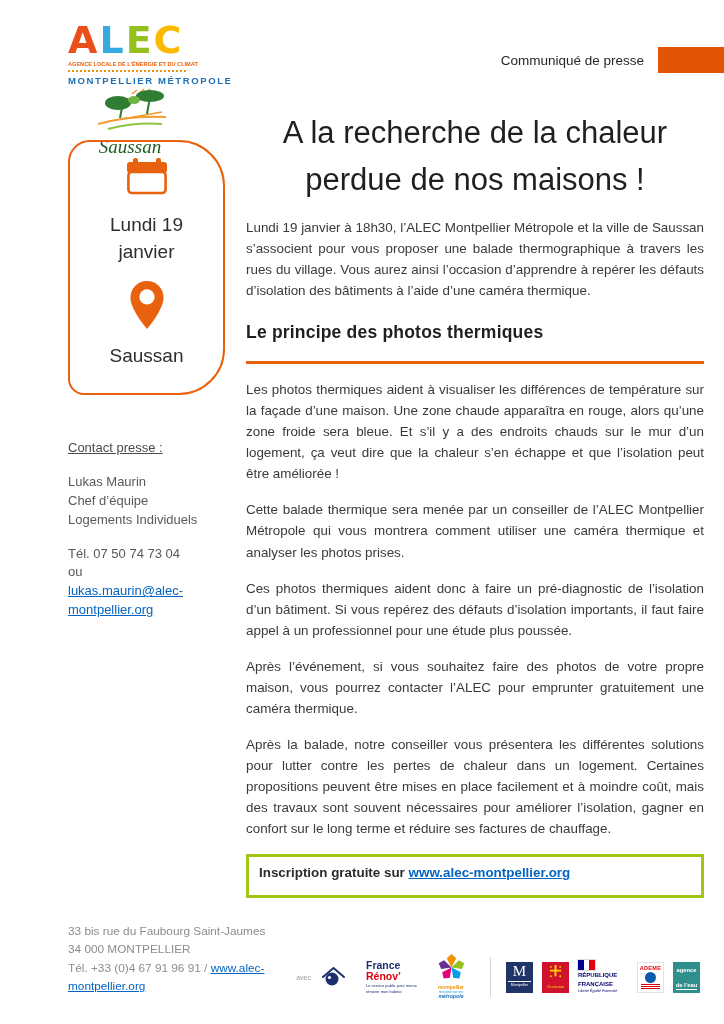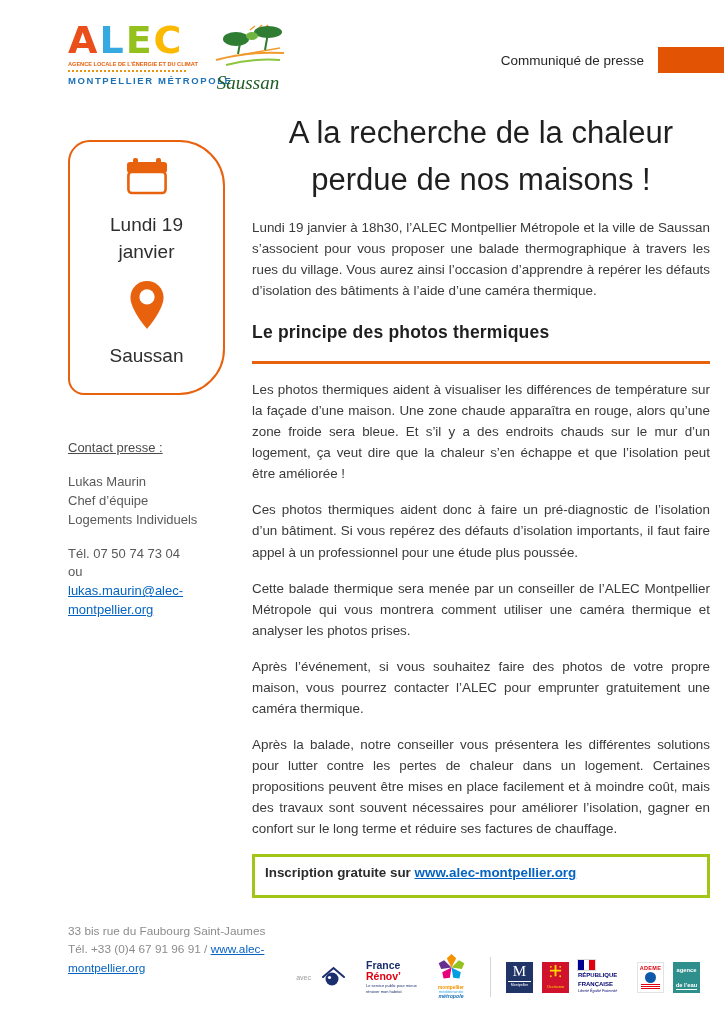--- a/index.html
+++ b/index.html
@@ -10,7 +10,7 @@
   }
 
   
-  .header { position:absolute; top:22px; left:68px; display:flex; align-items:flex-start; }
+  .header { position:absolute; top:22px; left:68px; display:flex; align-items:flex-start;flex-direction:column; }
   .alec { width:118px; }
   .alec-letters { font-family:"DejaVu Sans", sans-serif; font-weight:700; font-size:38px; line-height:36px; letter-spacing:2px; }
   .alec-letters .la { color:#E94E1B; }

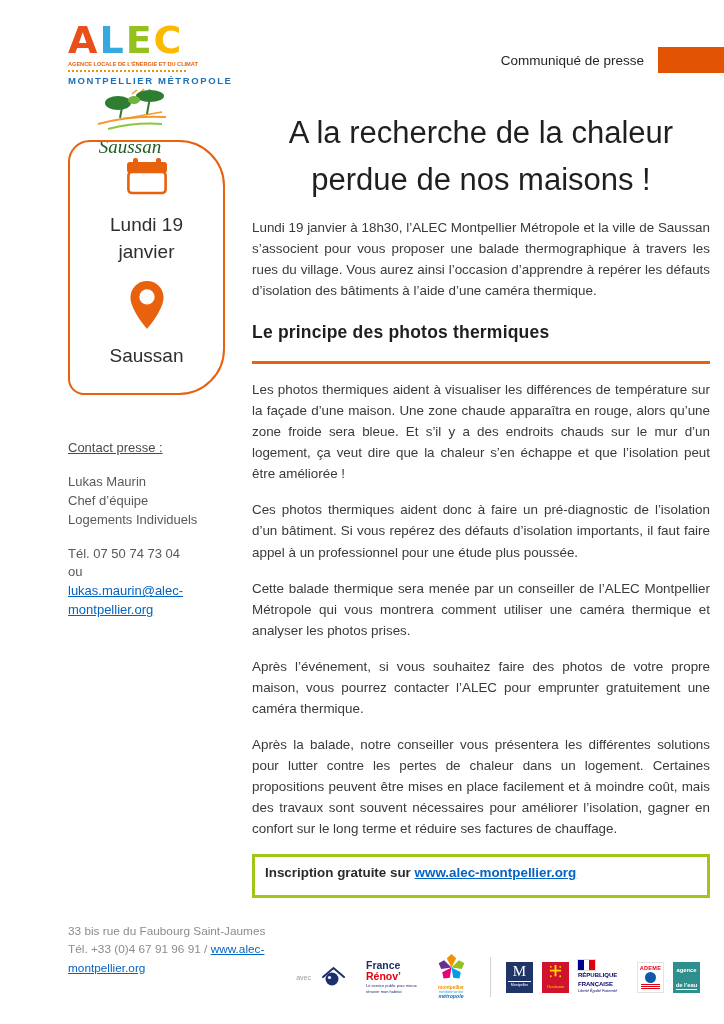--- a/index.html
+++ b/index.html
@@ -43,7 +43,7 @@
   .contact a { color:#0563C1; text-decoration:underline; word-wrap:break-word; }
 
   
-  .main { position:absolute; left:252px; top:110px; width:458px; }
+  .main { position:absolute; left:246px; top:110px; width:458px; }
   .title { font-size:31px; font-weight:400; line-height:1.5; text-align:center; color:#1f1f1f; margin:0 0 14px; padding:0 36px; }
   .para { font-size:13.4px; line-height:1.57; text-align:justify; margin:0 0 15px; }
   .h2 { font-size:17.5px; font-weight:700; color:#1f1f1f; letter-spacing:0.2px; padding-bottom:18px; border-bottom:3px solid #E8610D; margin:21px 0 15px; }

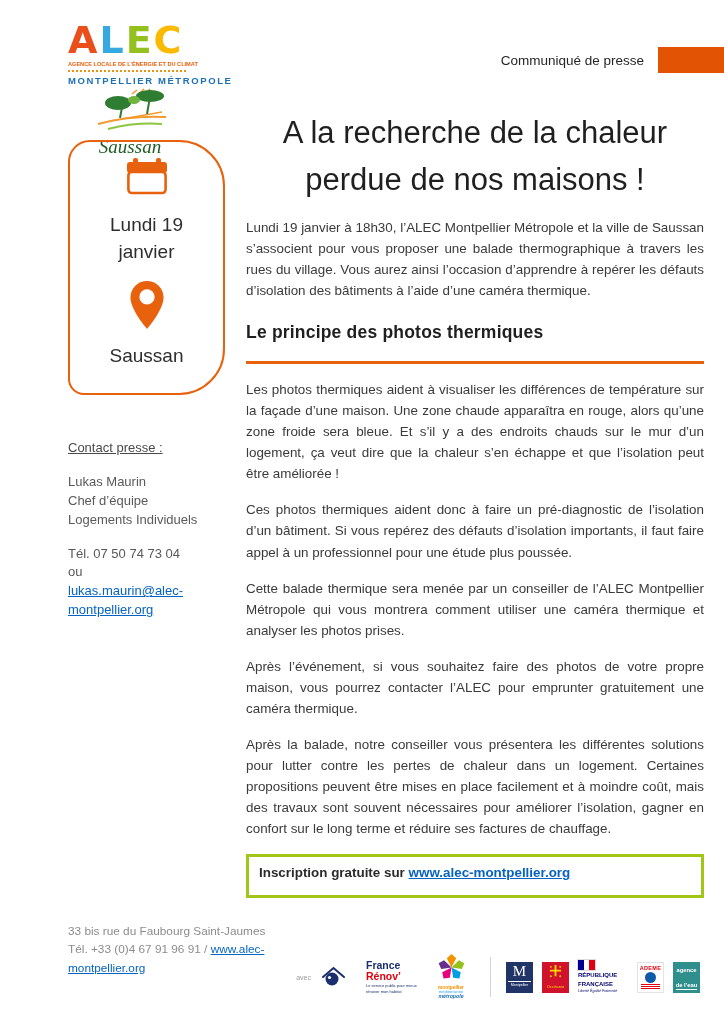--- a/index.html
+++ b/index.html
@@ -153,8 +153,8 @@
 
     <h2 class="h2">Le principe des photos thermiques</h2>
     <p class="para">Les photos thermiques aident à visualiser les différences de température sur la façade d’une maison. Une zone chaude apparaîtra en rouge, alors qu’une zone froide sera bleue. Et s’il y a des endroits chauds sur le mur d’un logement, ça veut dire que la chaleur s’en échappe et que l’isolation peut être améliorée !</p>
+    <p class="para">Cette balade thermique sera menée par un conseiller de l’ALEC Montpellier Métropole qui vous montrera comment utiliser une caméra thermique et analyser les photos prises.</p>
     <p class="para">Ces photos thermiques aident donc à faire un pré-diagnostic de l’isolation d’un bâtiment. Si vous repérez des défauts d’isolation importants, il faut faire appel à un professionnel pour une étude plus poussée.</p>
-    <p class="para">Cette balade thermique sera menée par un conseiller de l’ALEC Montpellier Métropole qui vous montrera comment utiliser une caméra thermique et analyser les photos prises.</p>
 
     <p class="para">Après l’événement, si vous souhaitez faire des photos de votre propre maison, vous pourrez contacter l’ALEC pour emprunter gratuitement une caméra thermique.</p>
     <p class="para">Après la balade, notre conseiller vous présentera les différentes solutions pour lutter contre les pertes de chaleur dans un logement. Certaines propositions peuvent être mises en place facilement et à moindre coût, mais des travaux sont souvent nécessaires pour améliorer l’isolation, gagner en confort sur le long terme et réduire ses factures de chauffage.</p>

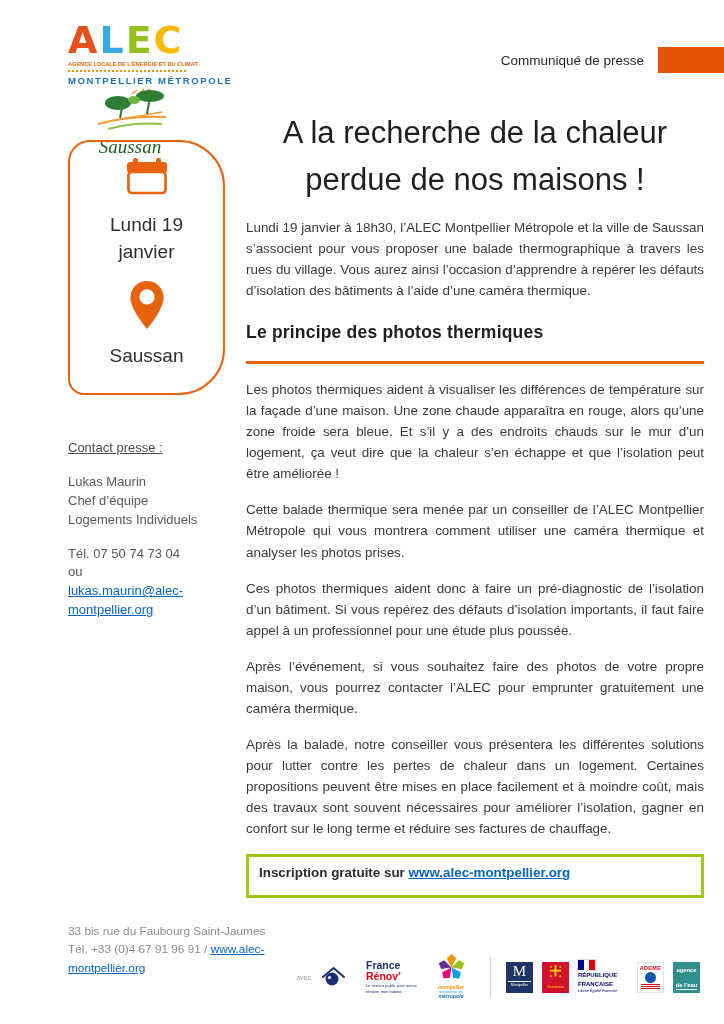--- a/index.html
+++ b/index.html
@@ -167,6 +167,7 @@
   <div class="footer">
     <div class="footer-address">
       <div>33 bis rue du Faubourg Saint-Jaumes</div>
+      <div>34 000 MONTPELLIER</div>
       <div><span>Tél. +33 (0)4 67 91 96 91 / </span><a href="#">www.alec-montpellier.org</a></div>
     </div>
 

